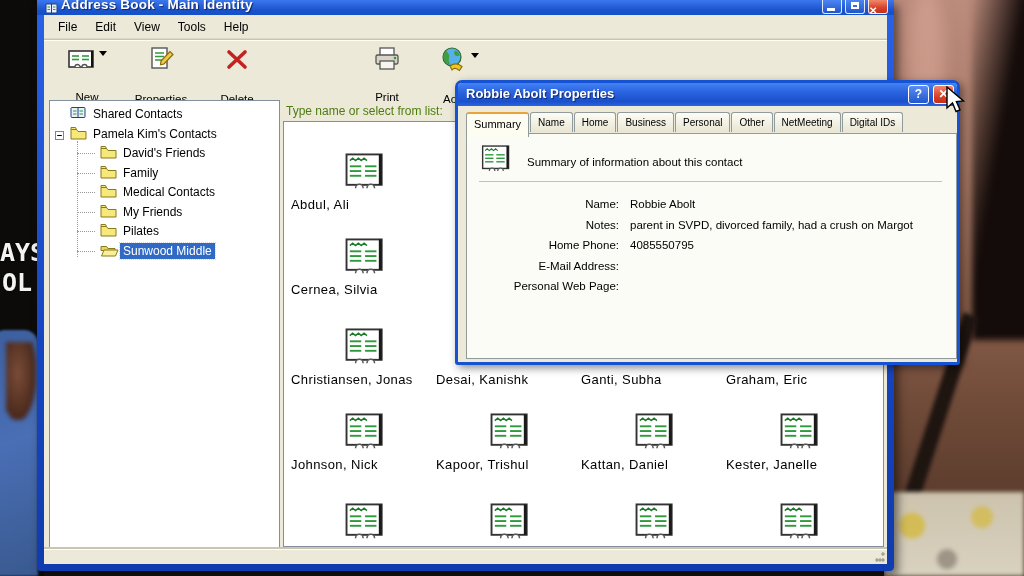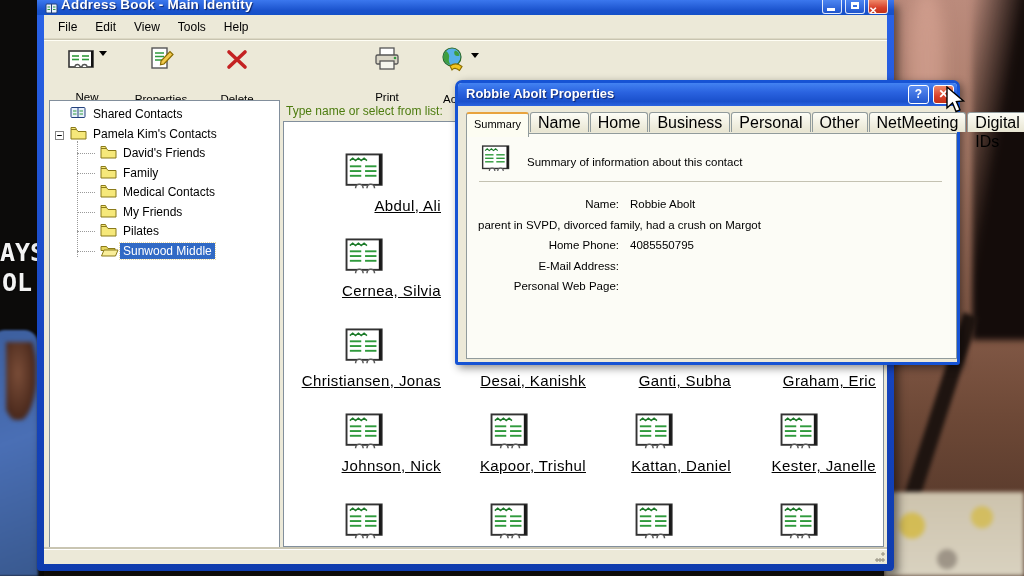--- a/index.html
+++ b/index.html
@@ -107,7 +107,7 @@
       background:linear-gradient(180deg,#5b8df2,#2257cf);}
   .dlg-btn.close{background:linear-gradient(180deg,#ef8969,#d8402a 60%,#c23118);}
   .tab-strip{position:absolute;left:8px;top:29px;height:21px;display:flex;}
-  .tab{height:19px;line-height:19px;padding:0 7px;font-size:16px;background:linear-gradient(180deg,#fdfdf6,#e8e5d2);
+  .tab{height:19px;line-height:19px;padding:0 7px;font-size:10px;background:linear-gradient(180deg,#fdfdf6,#e8e5d2);
       border:1px solid #919b9c;border-bottom:none;border-radius:3px 3px 0 0;margin-right:1px;color:#000;}
   .tab.active{height:23px;line-height:21px;background:#fdfdf2;position:relative;z-index:3;
       border-top:2px solid #e8a33d;font-size:11px;}

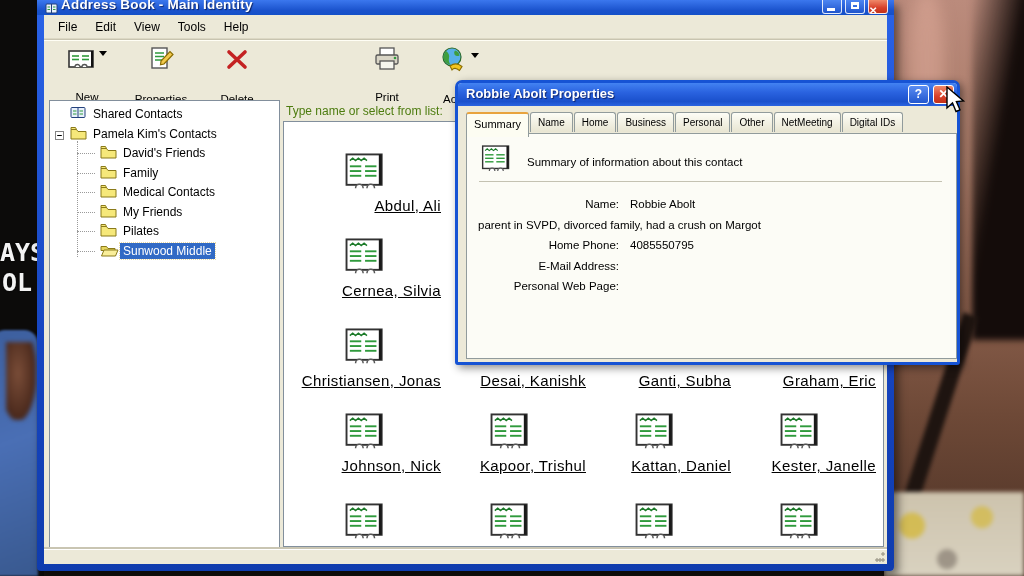--- a/index.html
+++ b/index.html
@@ -80,8 +80,8 @@
       border:1px solid var(--panel-border);overflow:hidden;box-sizing:border-box;}
   .contact-cell{position:absolute;text-align:center;}
   .contact-ico{position:absolute;}
-  .contact-label{position:absolute;font-size:15px;color:#000;width:150px;text-align:right;
-      letter-spacing:.4px;white-space:nowrap;text-decoration:underline;}
+  .contact-label{position:absolute;font-size:13px;color:#000;width:150px;text-align:left;
+      letter-spacing:.4px;white-space:nowrap;}
 
   .statusbar{left:44px;top:549px;width:843px;height:14px;background:var(--beige);
       border-top:1px solid #fff;box-shadow:0 -2px 0 #c9c5b2;}

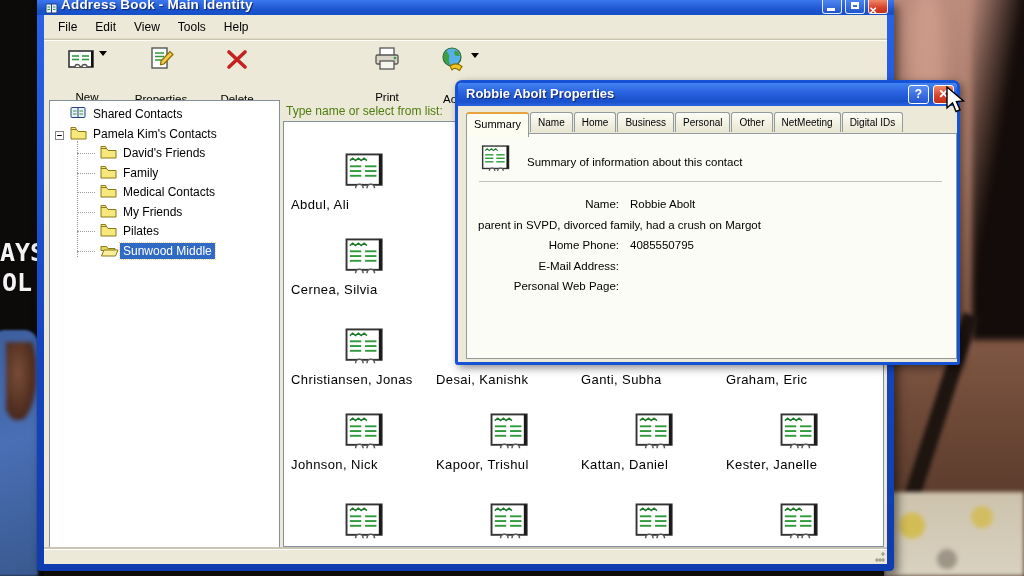--- a/index.html
+++ b/index.html
@@ -548,6 +548,7 @@
             <div class="fvalue">Robbie Abolt</div>
           </div>
           <div class="fieldrow" style="top: 84.5px;">
+            <div class="flabel">Notes:</div>
             <div class="fvalue">parent in SVPD, divorced family, had a crush on Margot</div>
           </div>
           <div class="fieldrow" style="top: 105px;">

